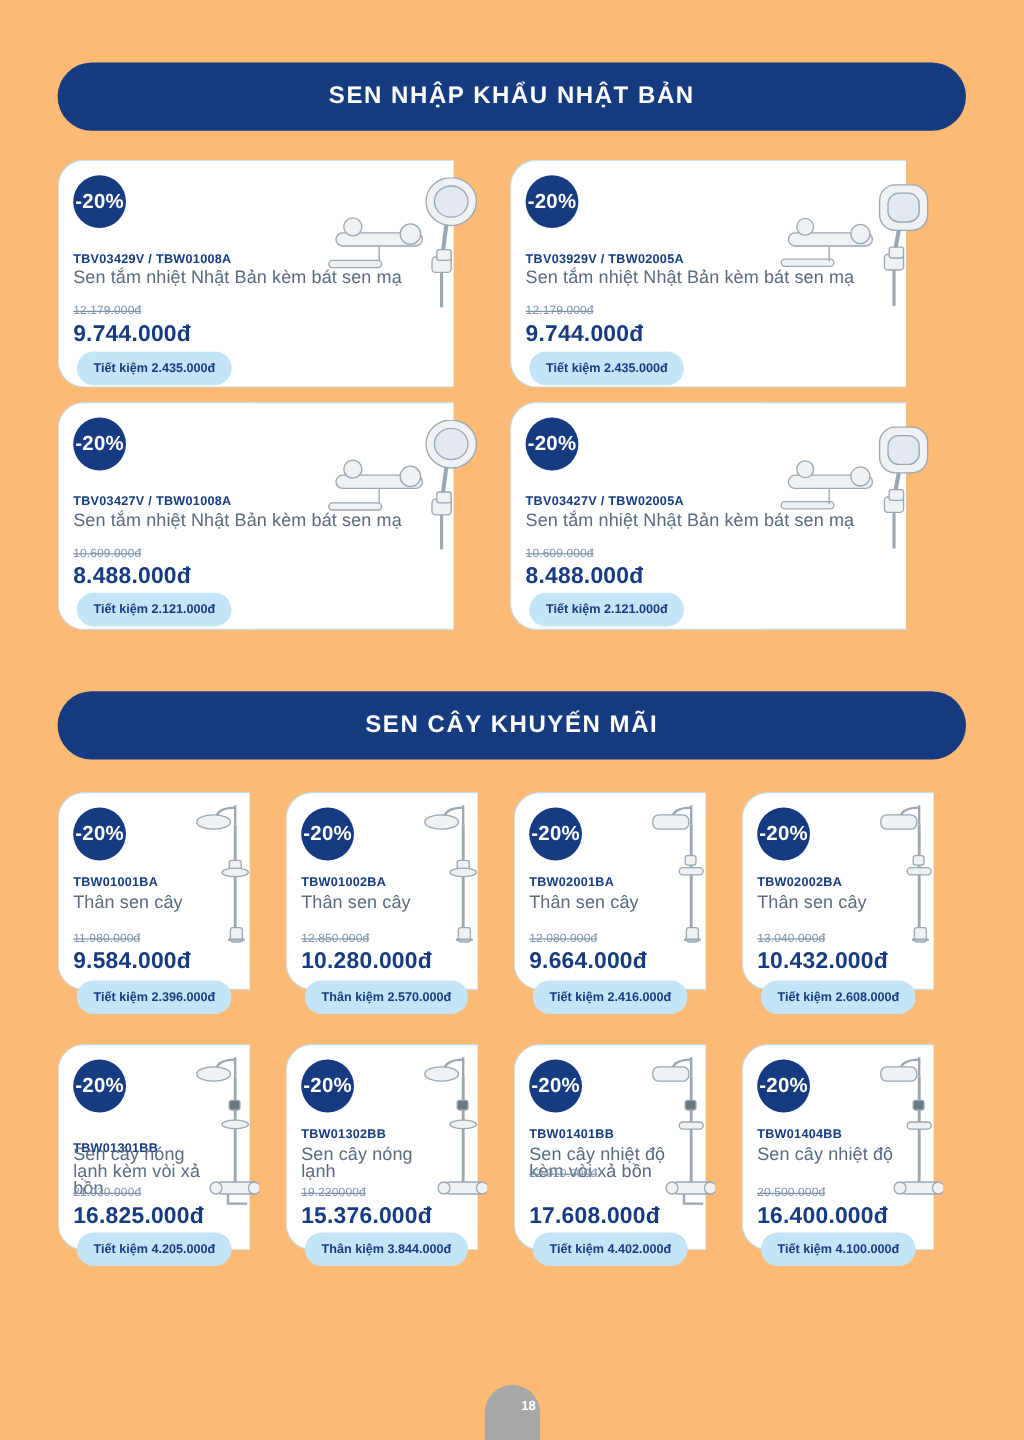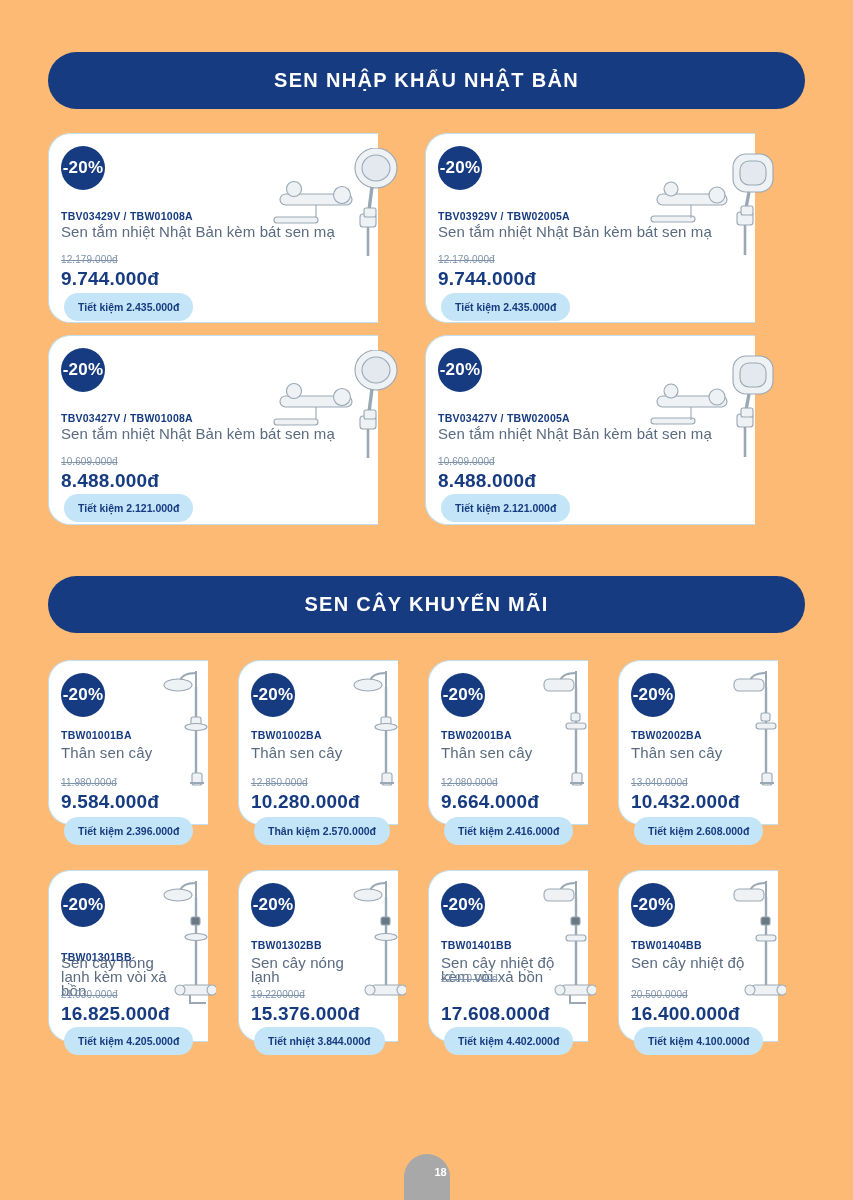--- a/index.html
+++ b/index.html
@@ -372,7 +372,7 @@
     <div class="price-old" style="left:12px; top:118px;text-align:right;">19.220000đ</div>
     <div class="price-new" style="left:12px; top:132px;">15.376.000đ</div>
   </div>
-  <div class="save-pill" style="left:254px; top:1027px;">Tiết nhiệt 3.844.000đ</div>
+  <div class="save-pill" style="left:254px; top:1027px;">Thân kiệm 3.844.000đ</div>
   <svg class="prod-img" style="left:350px; top:875px;" width="56" height="140" viewBox="0 0 56 140">
     <g stroke="#9aa7b4" stroke-width="1.1" fill="#eef2f5">
       <path d="M36 6 L36 22" fill="none" stroke-width="2"></path>

